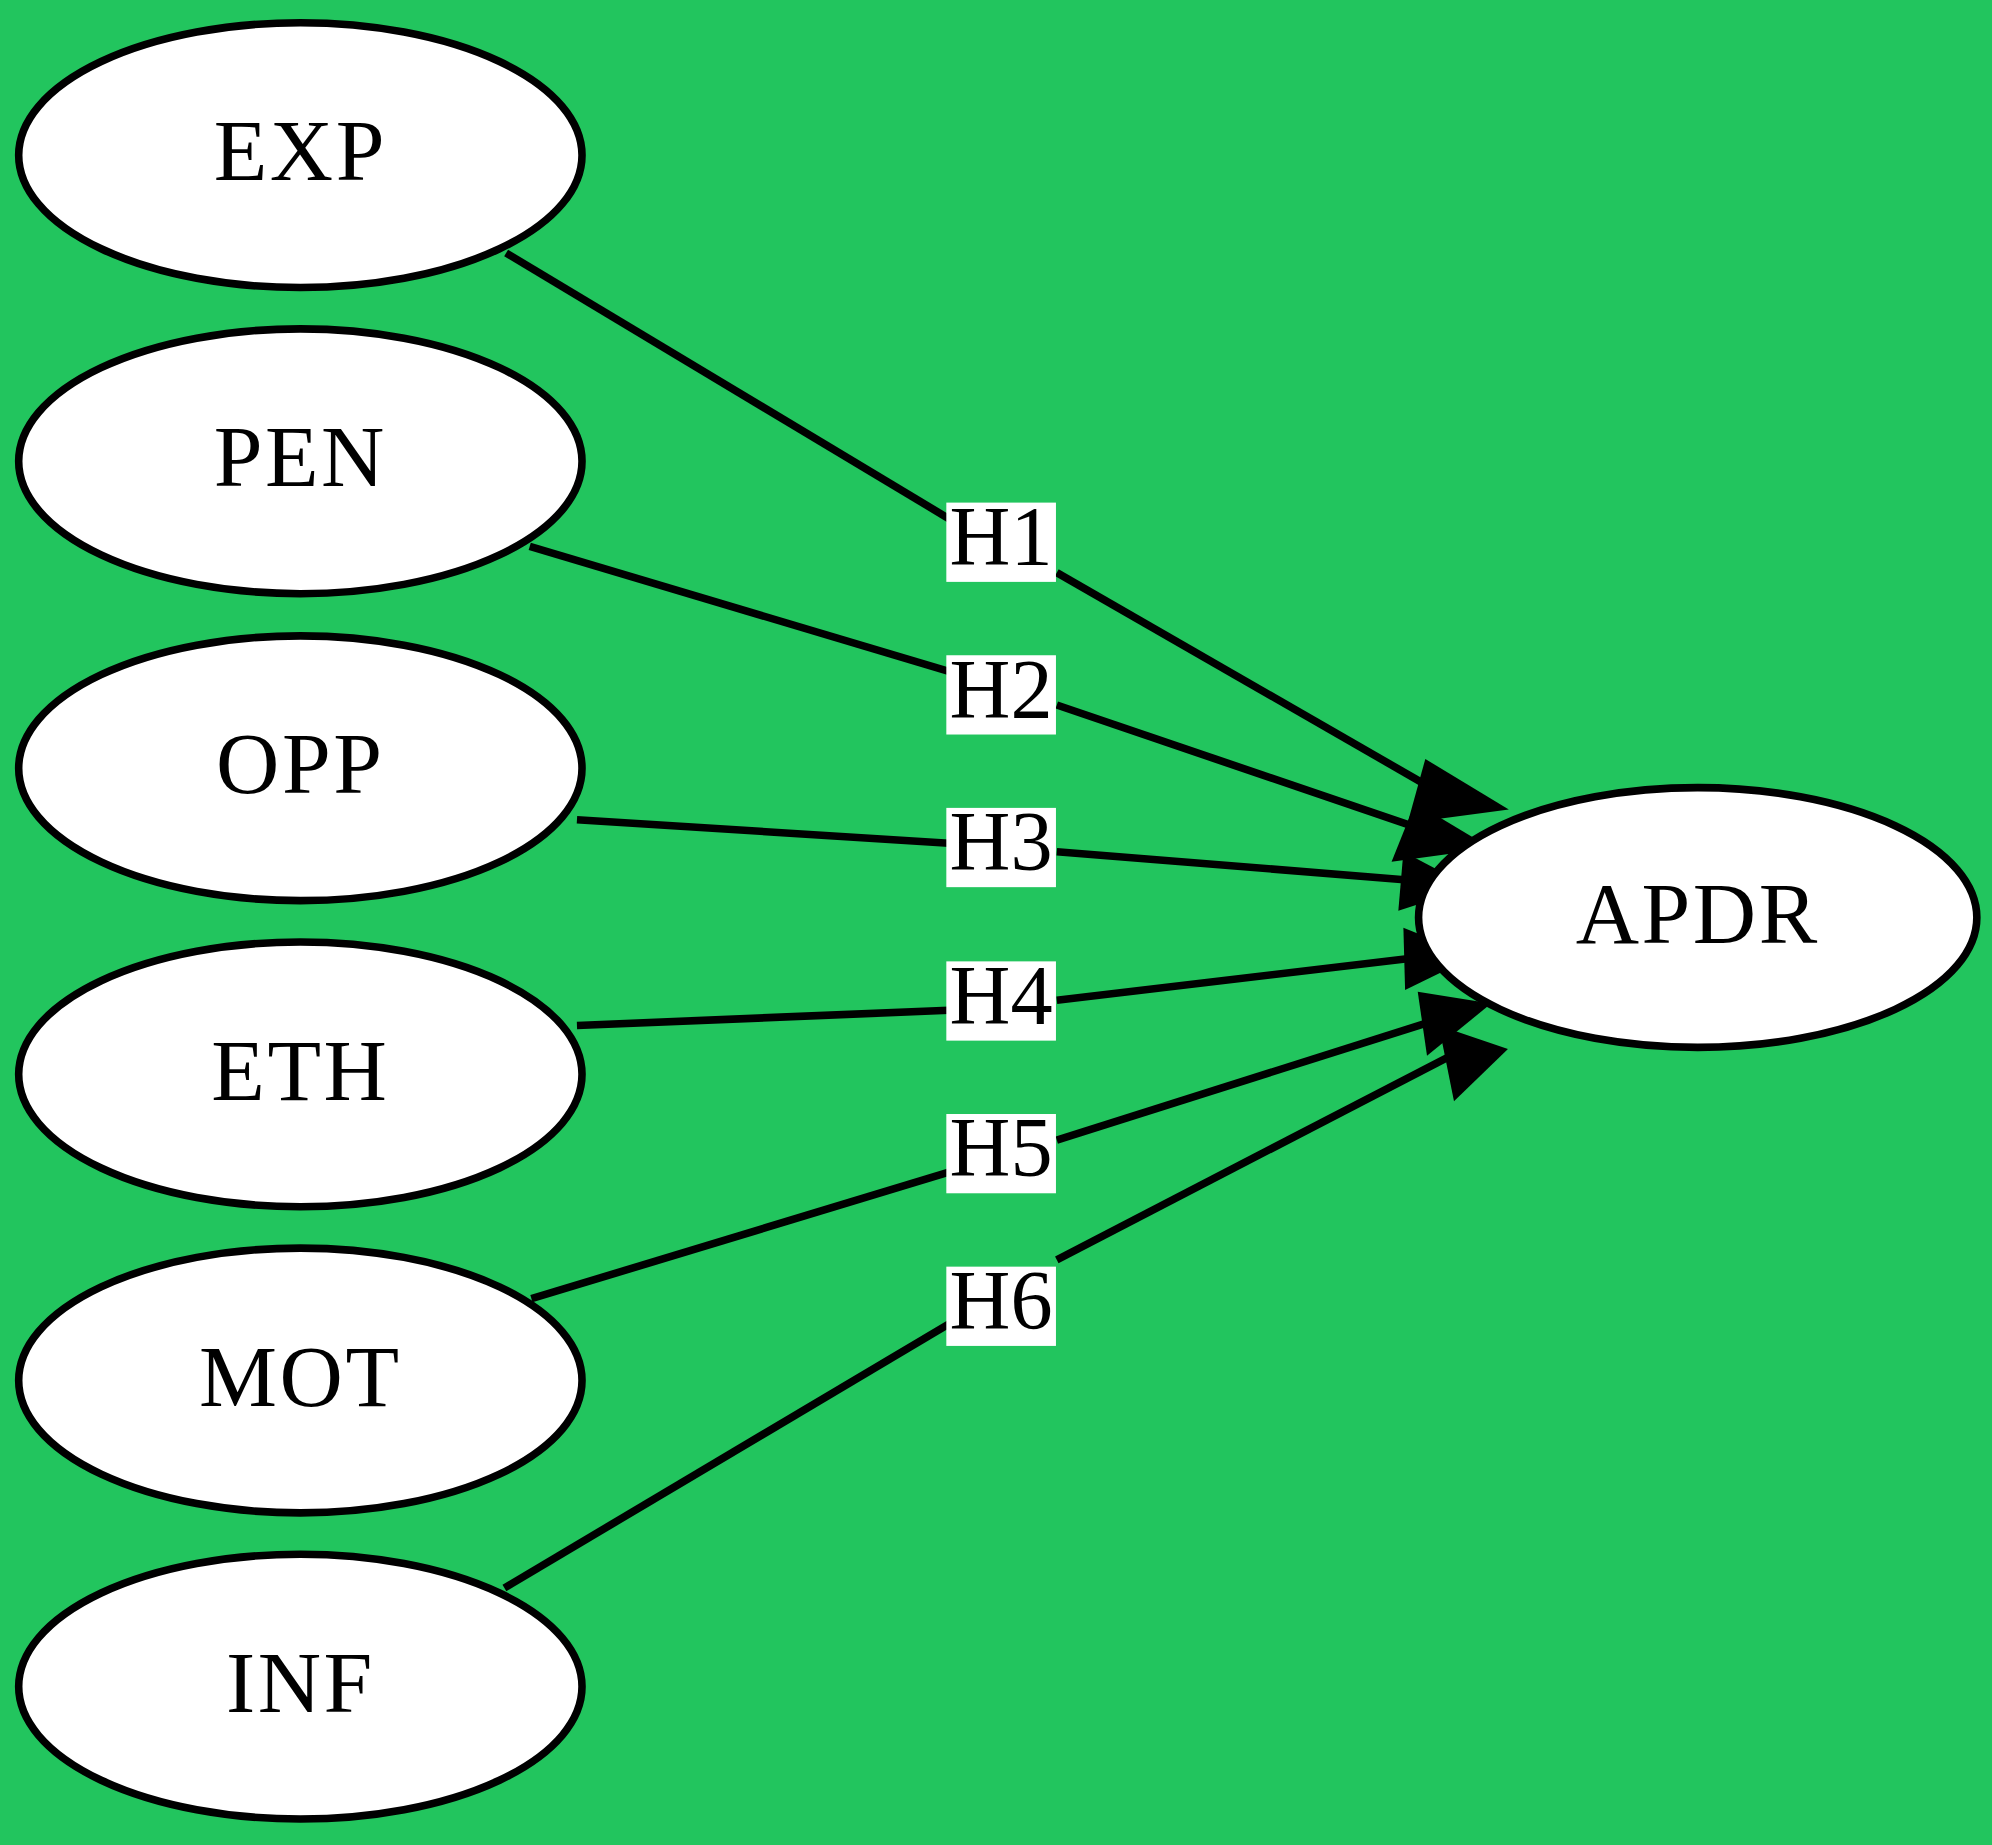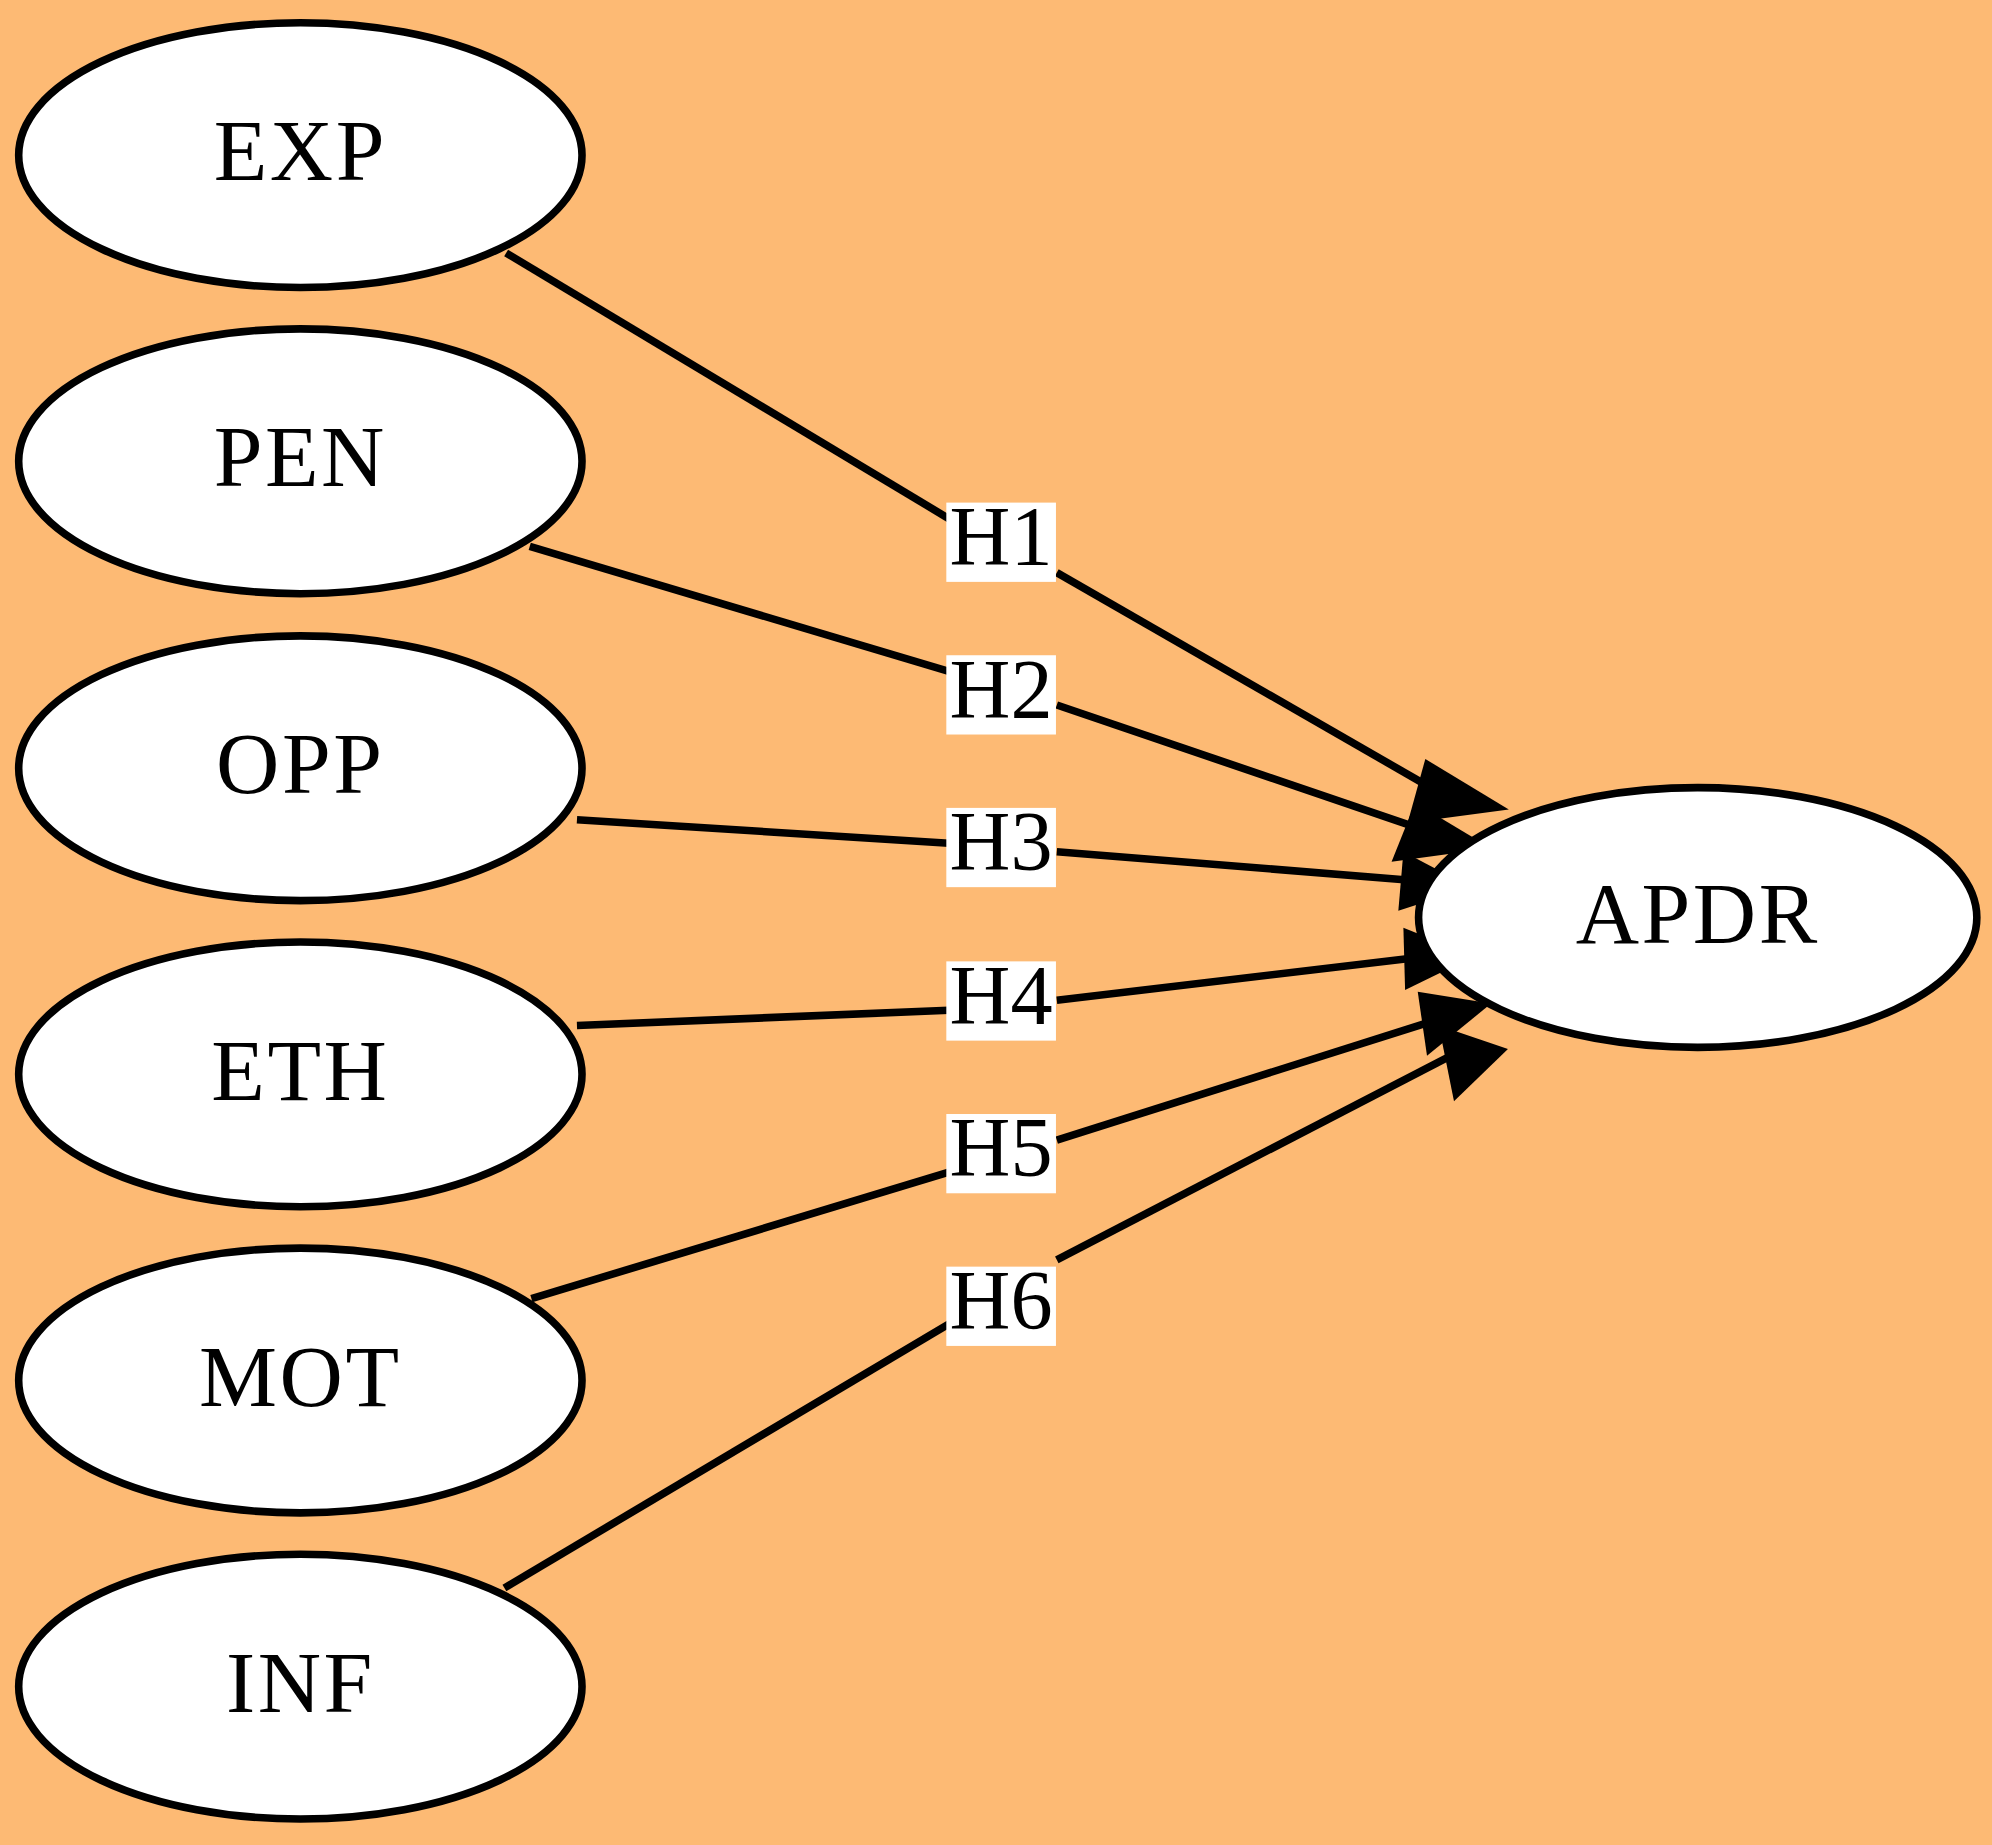--- a/index.html
+++ b/index.html
@@ -11,7 +11,7 @@
     position: relative;
     width: 1993px;
     height: 1846px;
-    background: #fdba74;
+    background: #22c55e;
     overflow: hidden;
   }
   svg.diagram {

